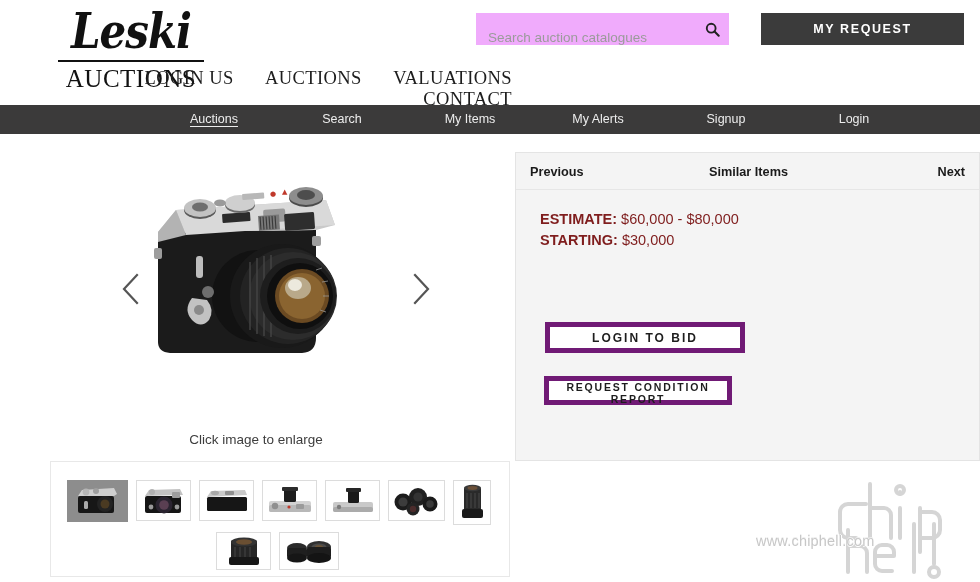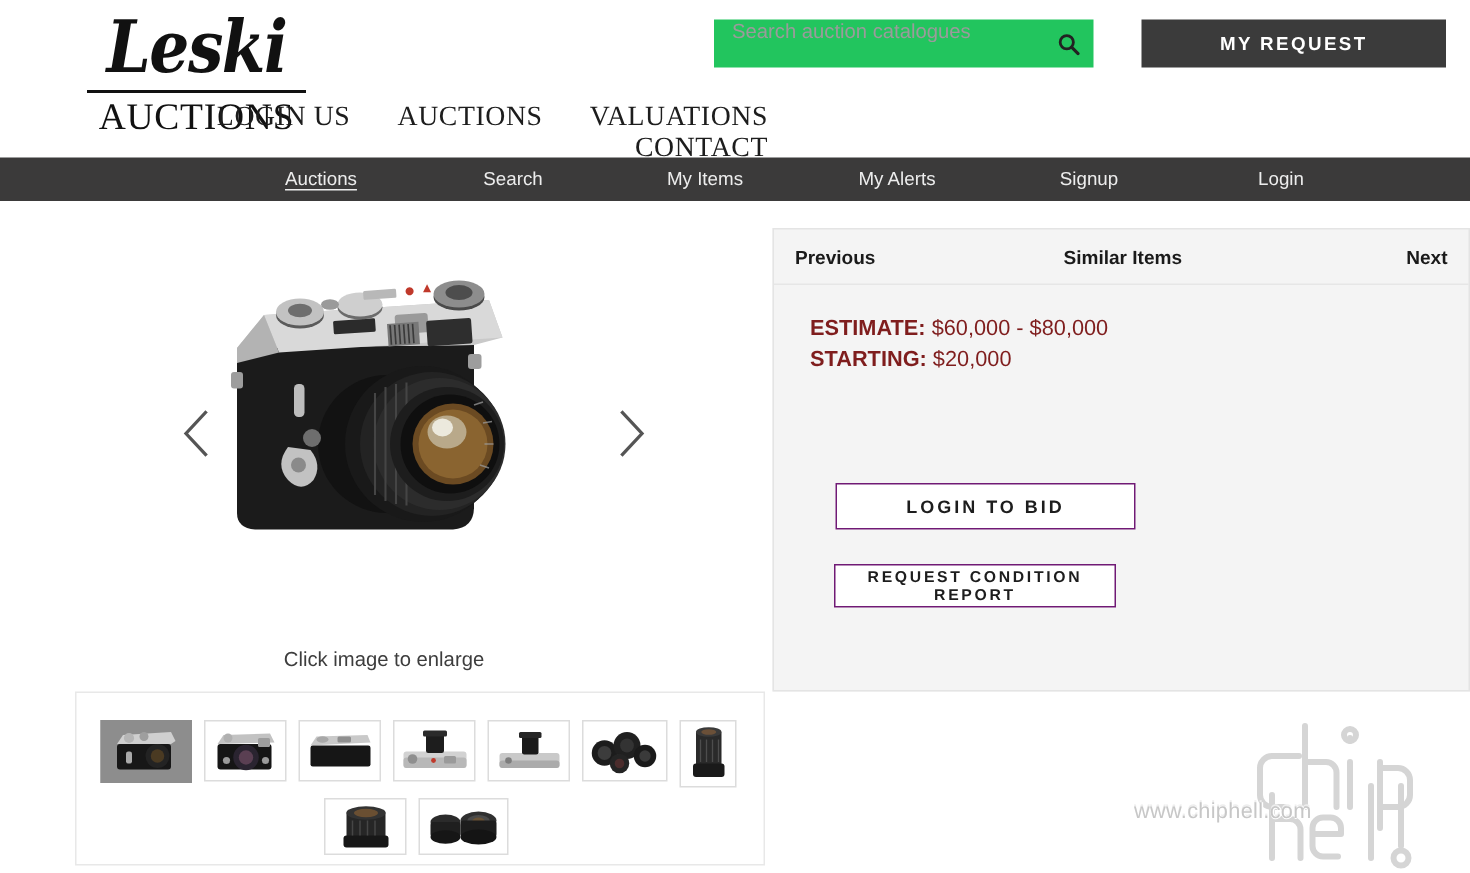--- a/index.html
+++ b/index.html
@@ -31,8 +31,8 @@
   .search-wrap {
     position: absolute; left: 476px; top: 13px;
     width: 253px; height: 32px;
-    background: #22c55e; border: none;
-    display: flex; align-items: flex-start;
+    background: #f0abfc; border: none;
+    display: flex; align-items: flex-end;
   }
   .search-input {
     flex: 1; border: 0; outline: 0; background: transparent;

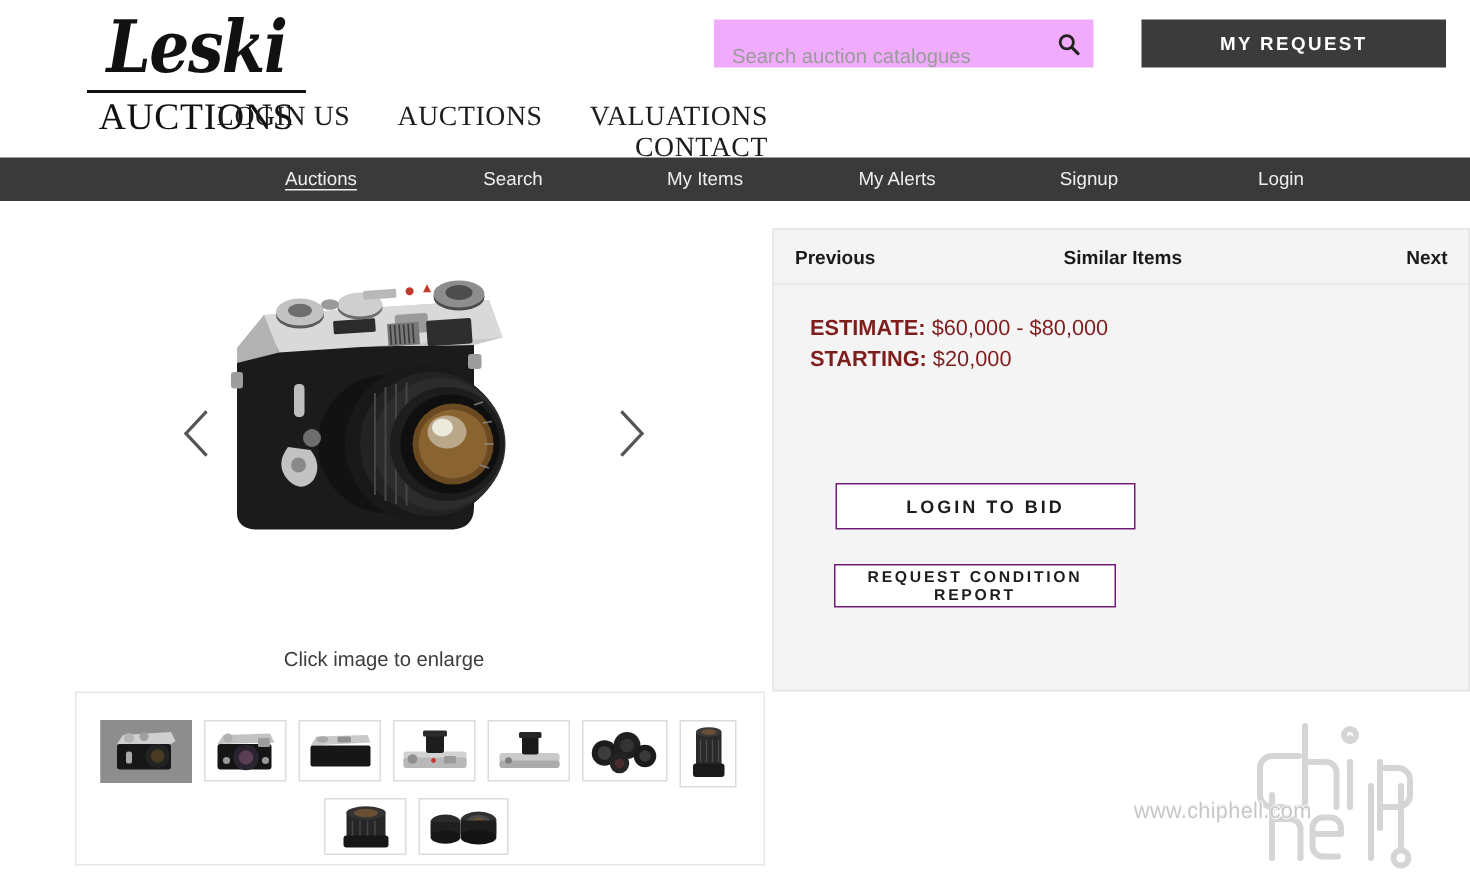--- a/index.html
+++ b/index.html
@@ -310,7 +310,7 @@
       </div>
       <div class="price-line">
         <b>STARTING:</b>
-        <span>$20,000</span>
+        <span>$30,000</span>
       </div>
     </div>
 

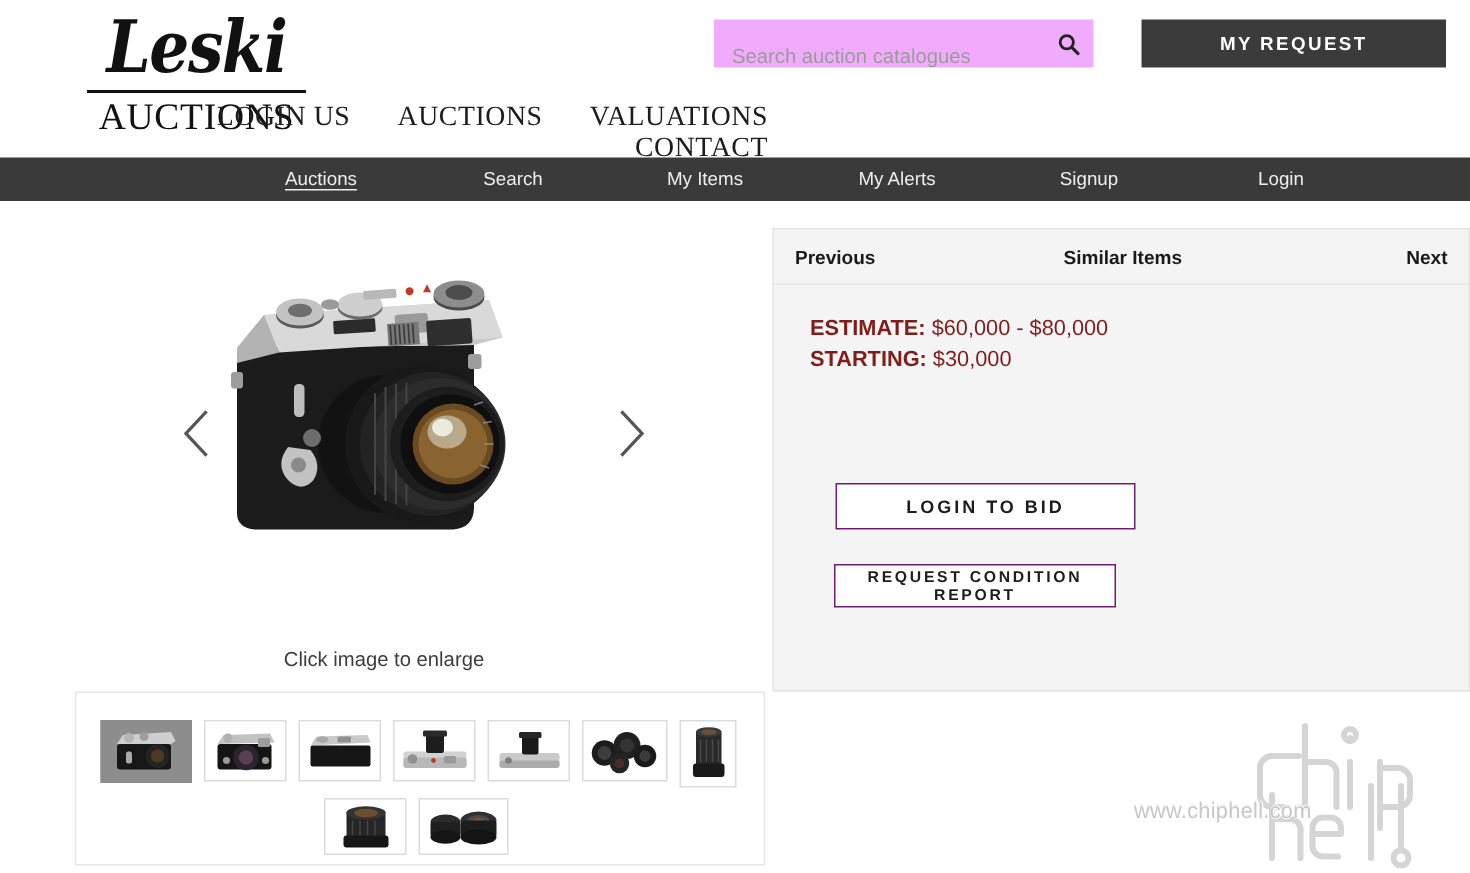--- a/index.html
+++ b/index.html
@@ -119,9 +119,9 @@
 
   .panel-btn {
     position: absolute; background: #fff;
-    border: 1px solid #701a75; cursor: pointer;
+    border: 5px solid #701a75; cursor: pointer;
     font-family: "Liberation Sans", sans-serif;
-    font-weight: 700; color: #1d1d1d; margin-left: 12px;
+    font-weight: 700; color: #1d1d1d;
   }
   .btn-bid {
     left: 29px; top: 169px; width: 200px; height: 31px;

